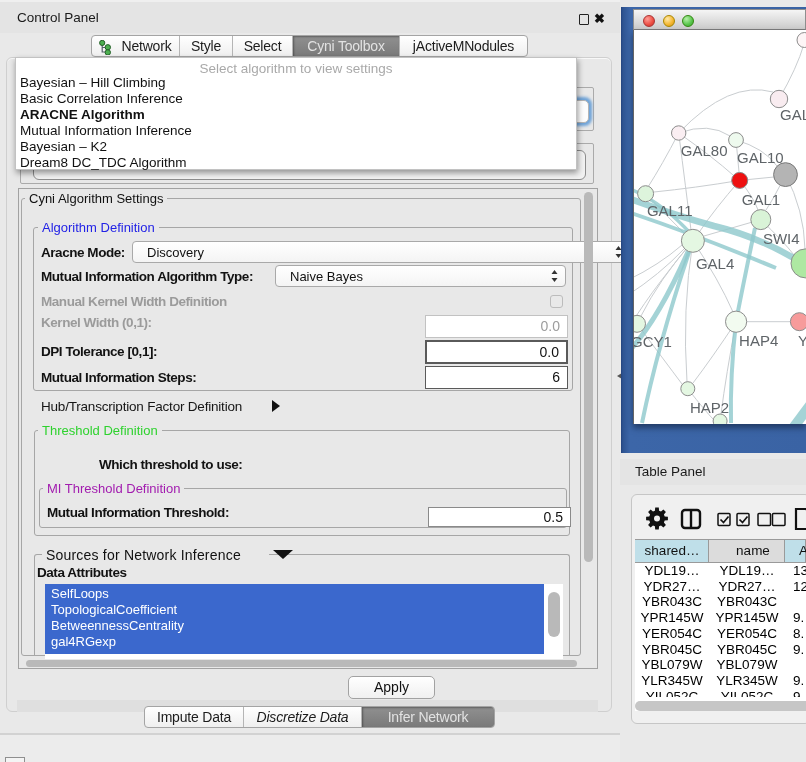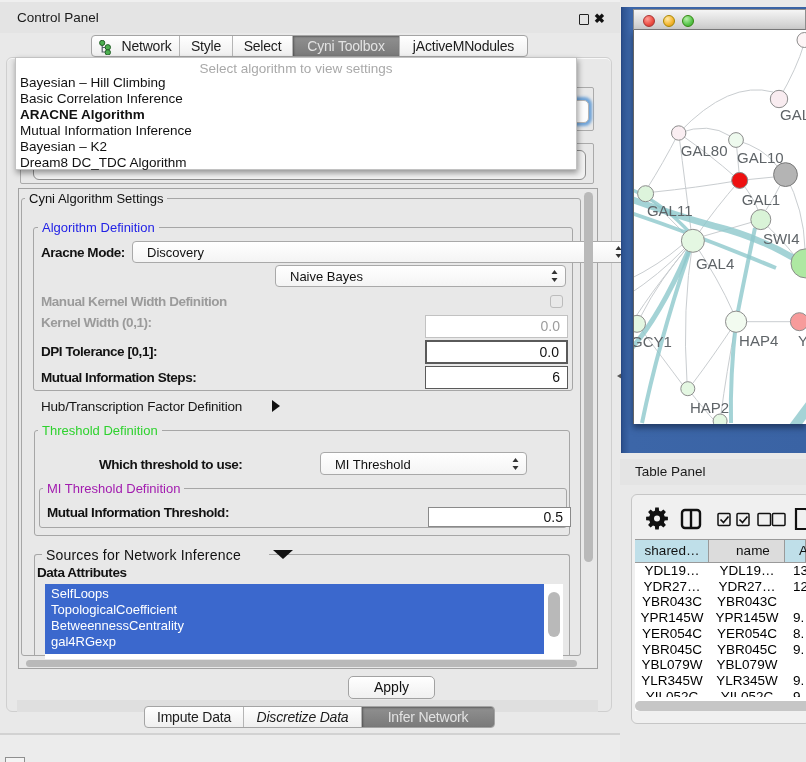--- a/index.html
+++ b/index.html
@@ -62,6 +62,7 @@
         </svg>
       </span>
   </div>
+  <div class="lbl" style="left:41px;top:269px;">Mutual Information Algorithm Type:</div>
   <div class="combo" style="left:275px;top:265px;width:291px;height:22px;padding-left:36px;">
     <span class="ctext">Naive Bayes</span>
       <span class="arr">

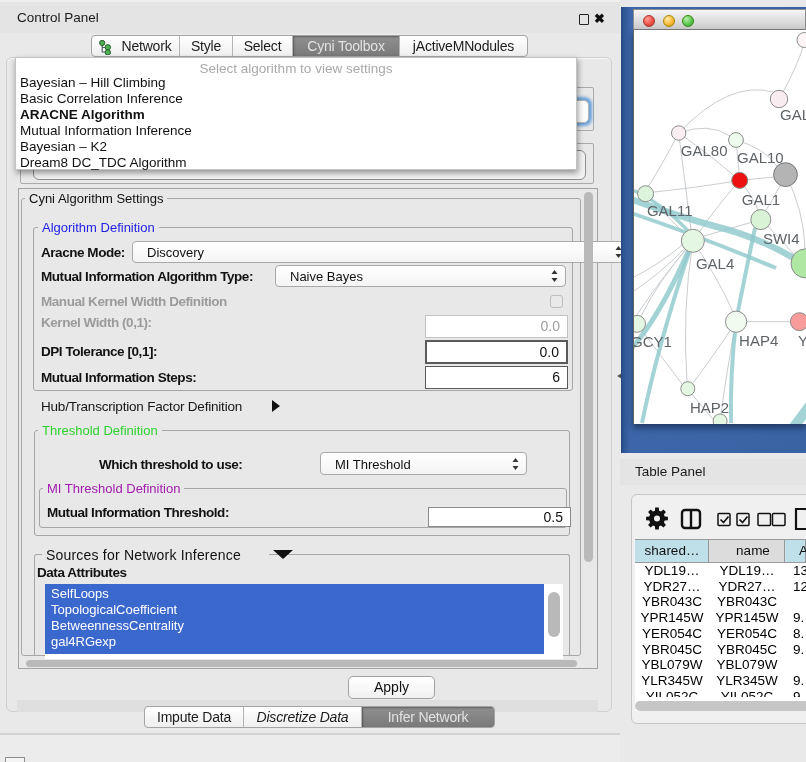--- a/index.html
+++ b/index.html
@@ -87,15 +87,6 @@
   <div class="tborder" style="left:34px;top:430px;width:536px;height:106px;"></div>
   <div class="ttitle" style="left:38px;top:424px;color:#2ed22e;">Threshold Definition</div>
   <div class="lbl" style="left:99px;top:457px;">Which threshold to use:</div>
-  <div class="combo" style="left:320px;top:452px;width:207px;height:23px;">
-    <span class="ctext">MI Threshold</span>
-      <span class="arr">
-        <svg width="7" height="12" viewBox="0 0 7 12">
-          <path d="M3.5 0 L6.5 4 L0.5 4 Z" fill="#333"></path>
-          <path d="M3.5 12 L6.5 8 L0.5 8 Z" fill="#333"></path>
-        </svg>
-      </span>
-  </div>
   <div class="tborder" style="left:39px;top:488px;width:528px;height:40px;"></div>
   <div class="ttitle" style="left:43px;top:482px;color:#a21caf;">MI Threshold Definition</div>
   <div class="lbl" style="left:47px;top:505px;">Mutual Information Threshold:</div>

